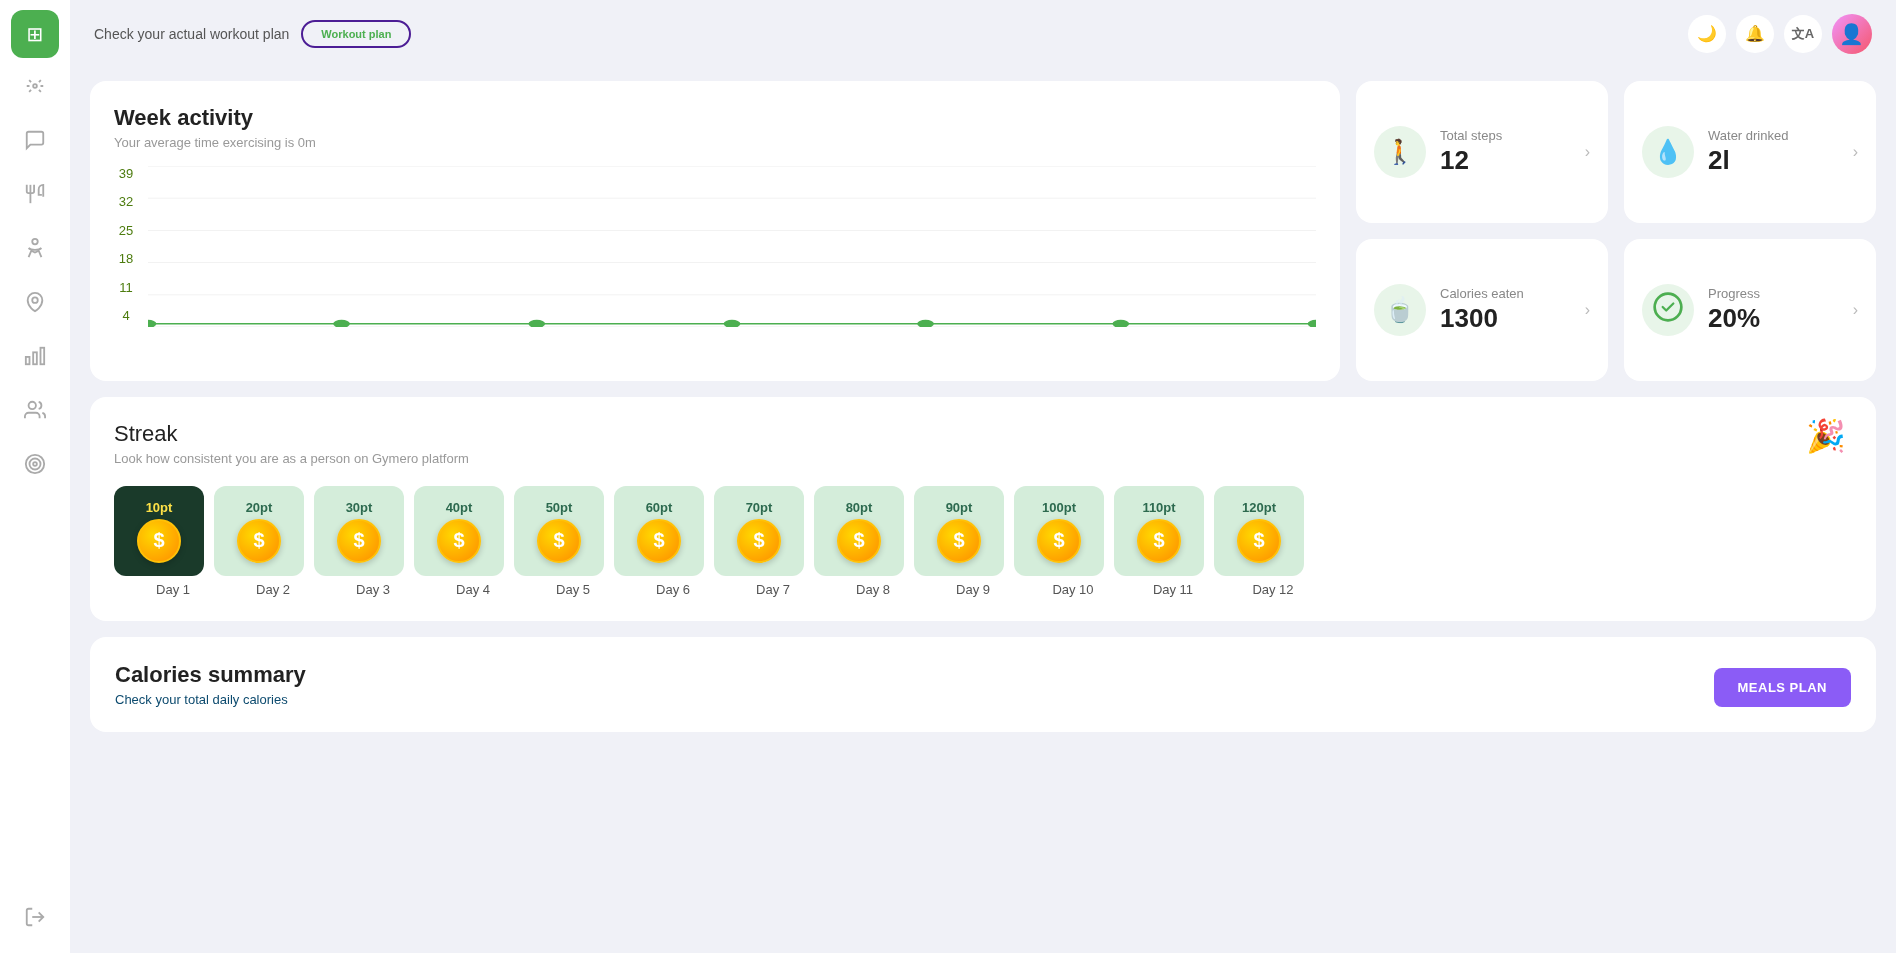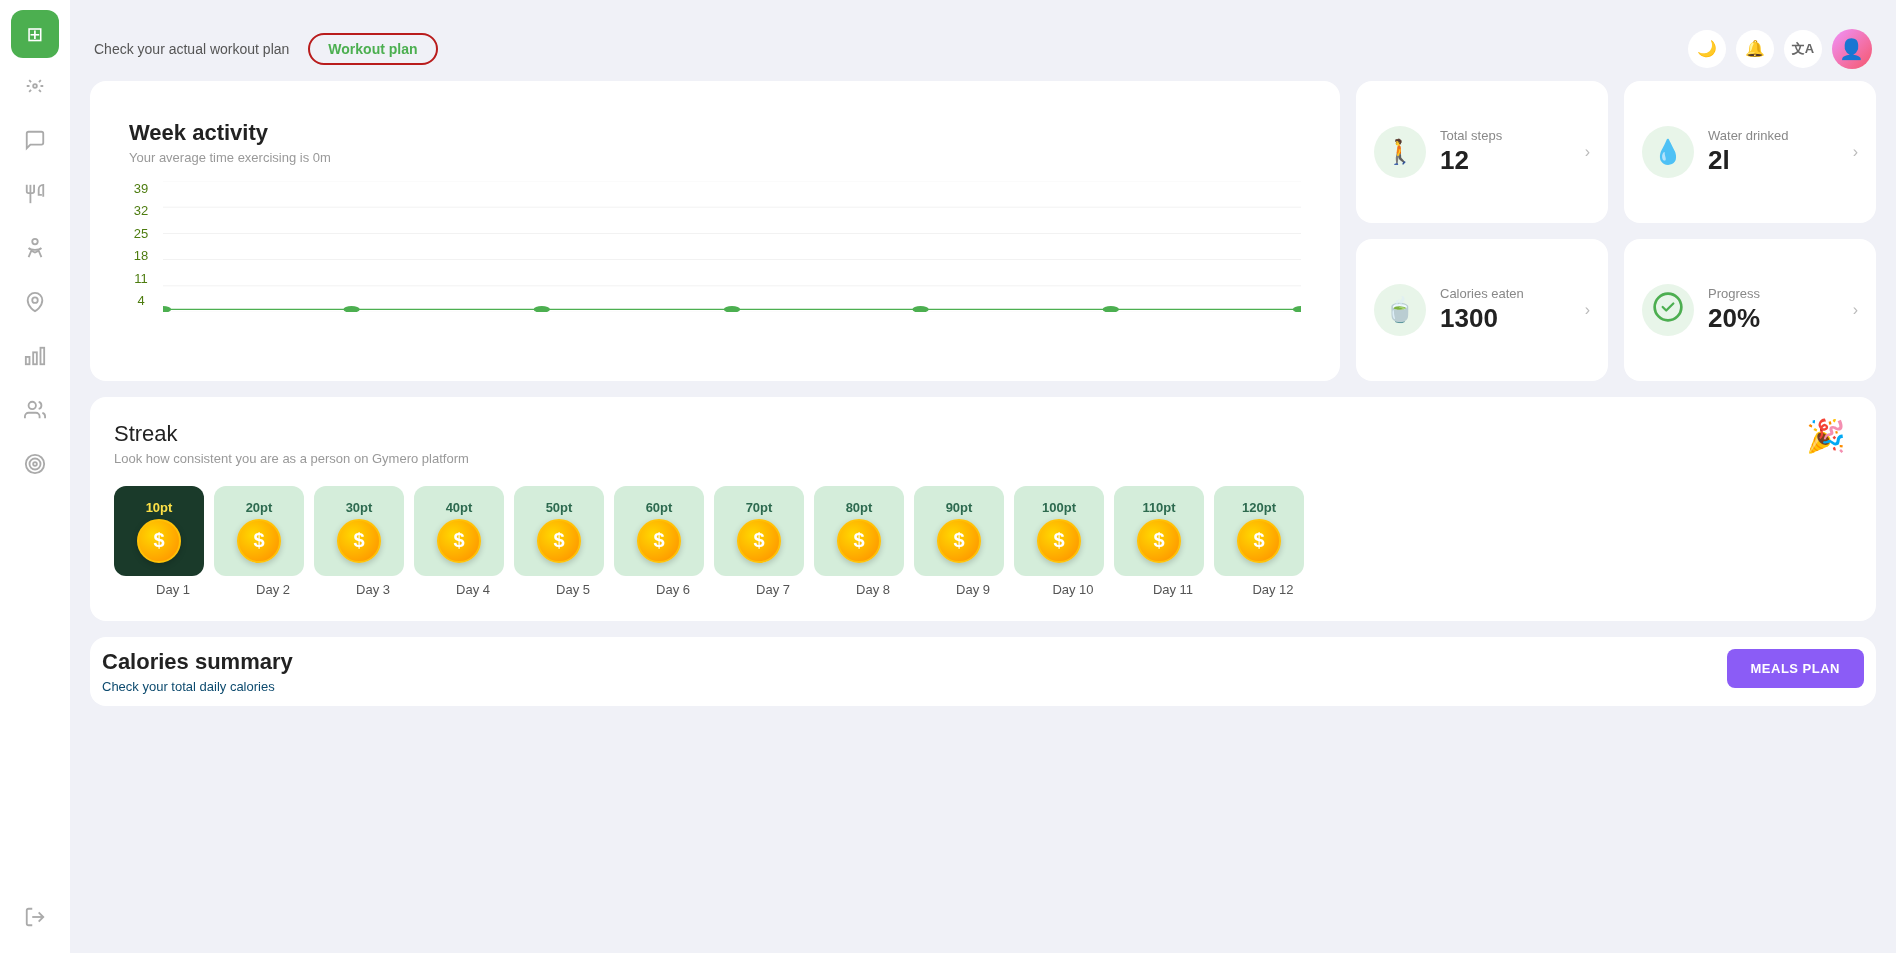--- a/index.html
+++ b/index.html
@@ -45,7 +45,7 @@
     
     .topbar {
       position: fixed;
-      top: 16px;
+      top: 1px;
       left: 70px;
       right: 0;
       height: 65px;
@@ -53,7 +53,7 @@
       display: flex;
       align-items: center;
       padding: 0 24px;
-      gap: 19px;
+      gap: 12px;
       z-index: 5;
     }
     .topbar-text {

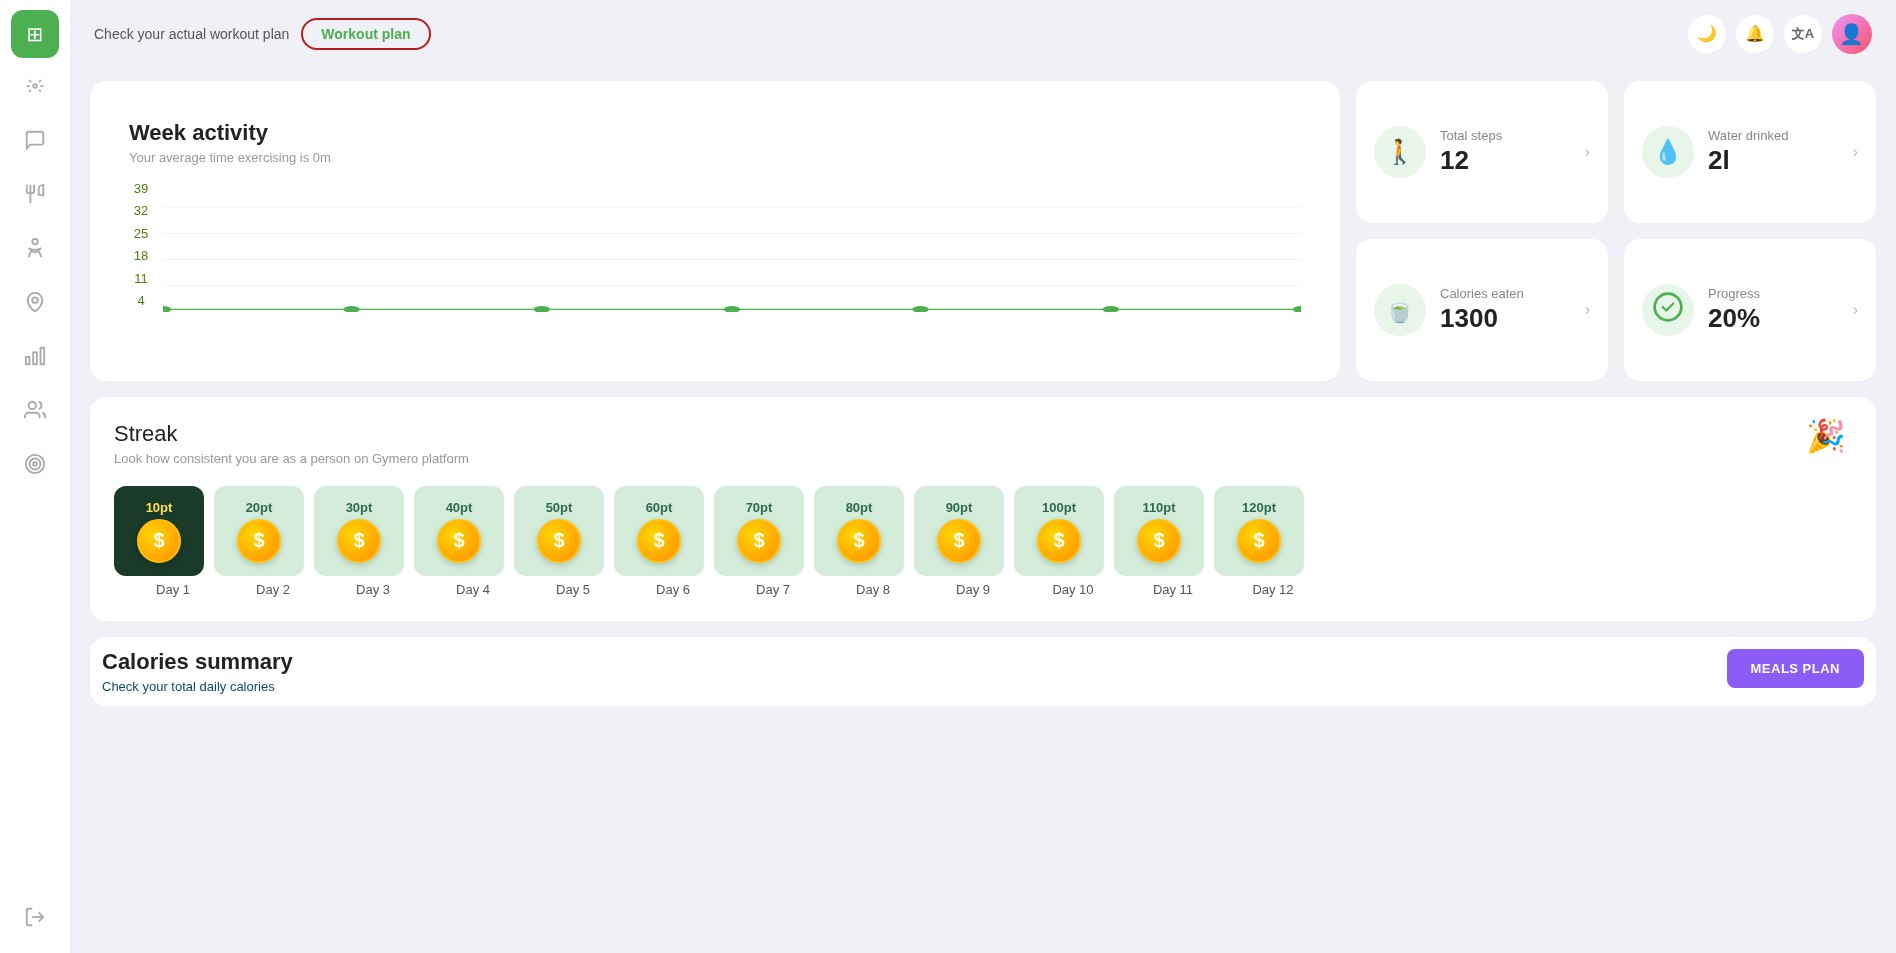--- a/index.html
+++ b/index.html
@@ -61,12 +61,12 @@
       font-size: 14px;
     }
     .workout-plan-btn {
-      border: 2px solid #b91c1c;
+      border: 2px solid #4c1d95;
       color: #4caf50;
       background: transparent;
       border-radius: 20px;
       padding: 6px 18px;
-      font-size: 14px;
+      font-size: 11px;
       font-weight: 600;
       cursor: pointer;
     }

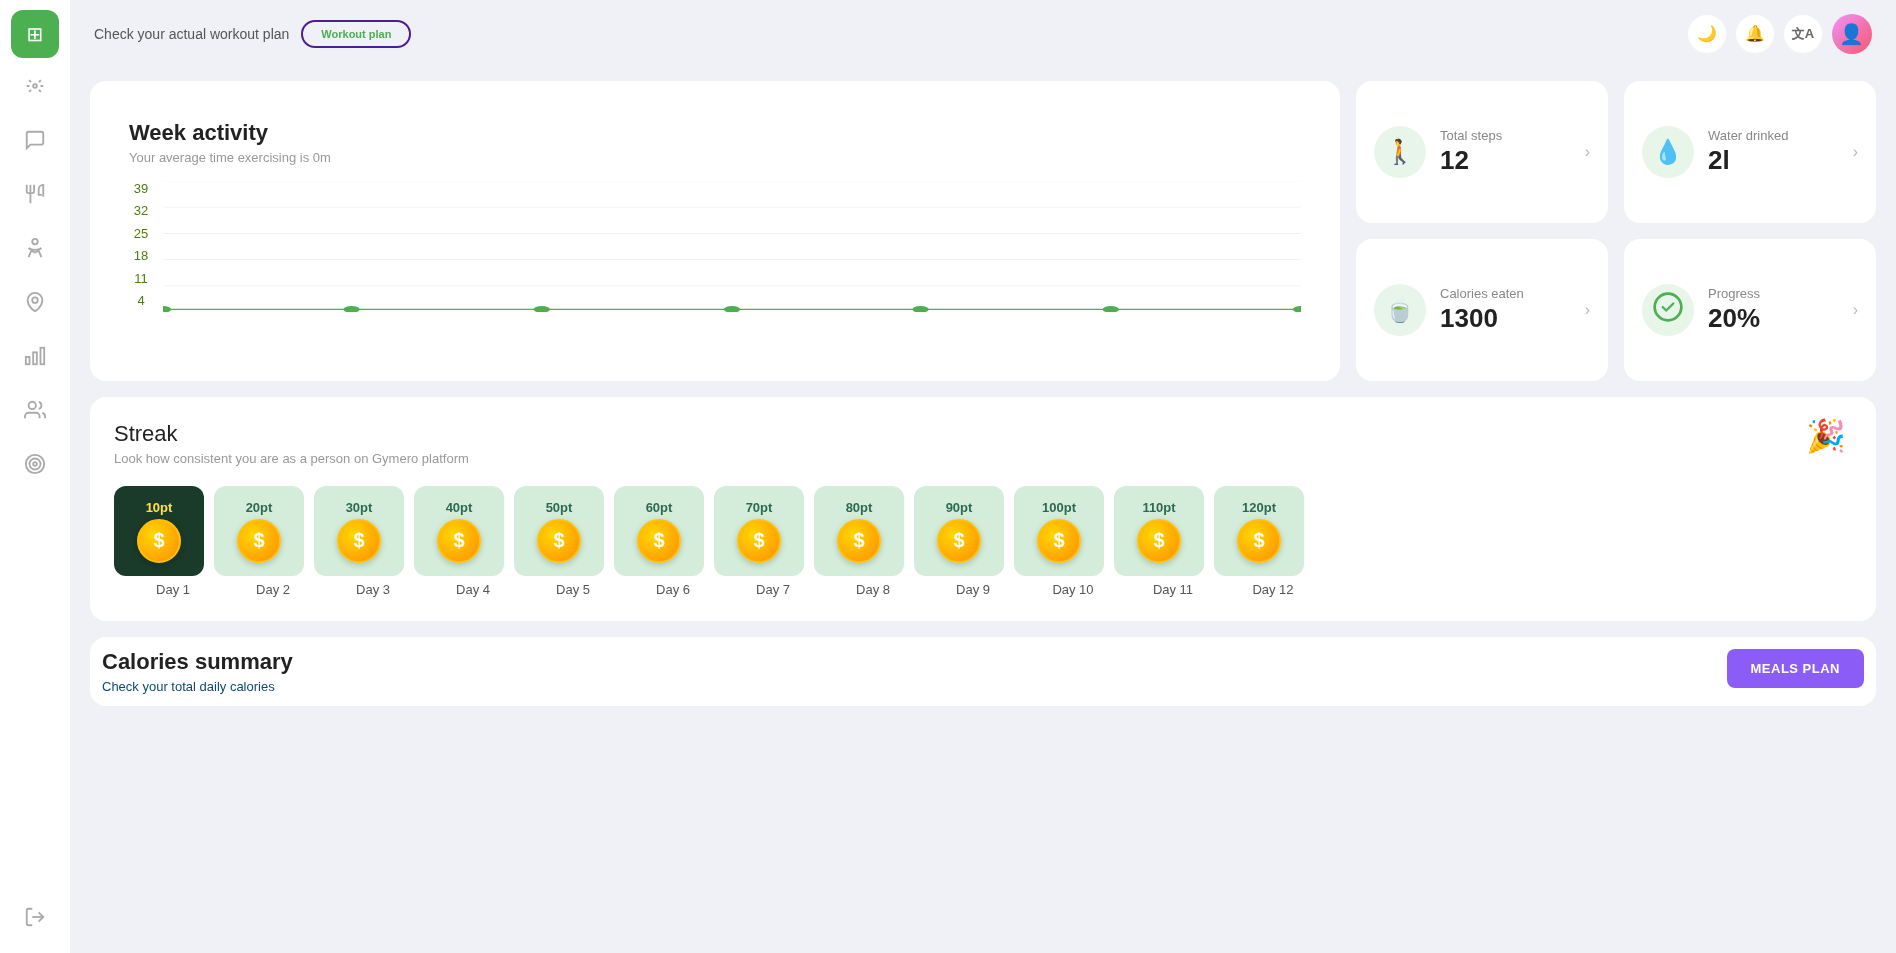--- a/index.html
+++ b/index.html
@@ -125,7 +125,7 @@
       flex: 1;
       background: #fff;
       border-radius: 16px;
-      padding: 39px;
+      padding: 24px;
       display: flex;
       flex-direction: column;
     }

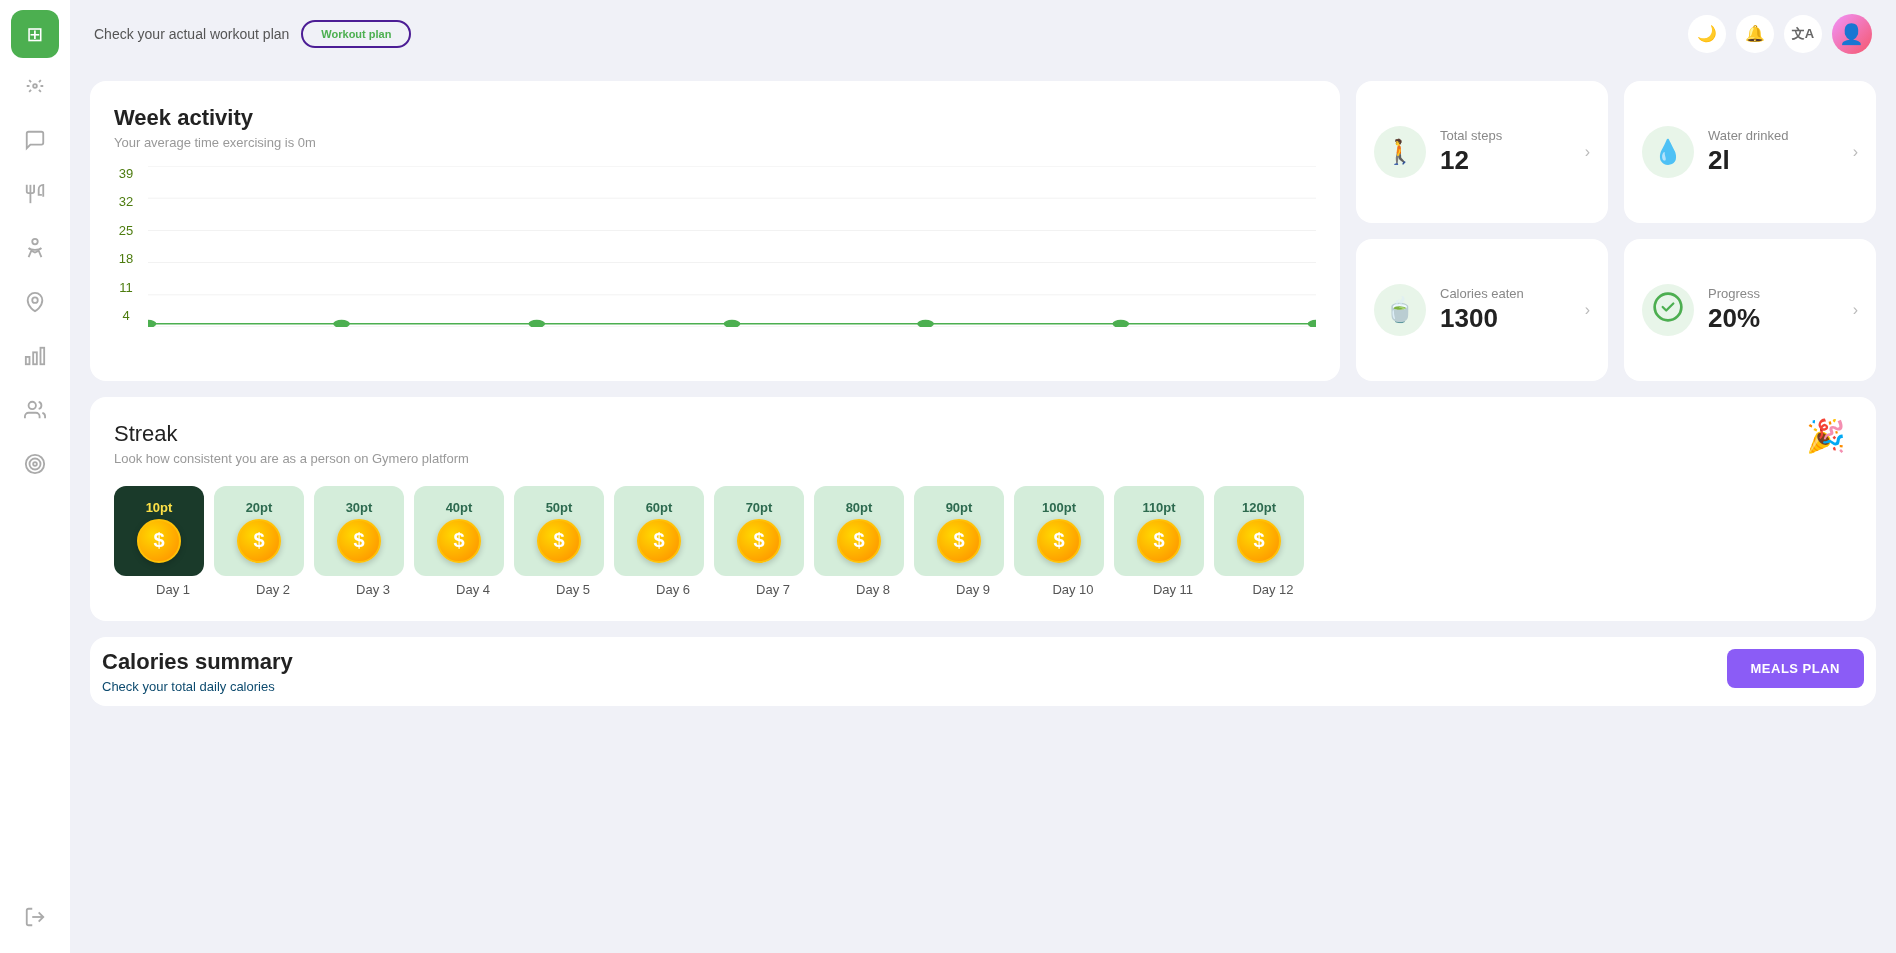--- a/index.html
+++ b/index.html
@@ -310,9 +310,9 @@
     .calories-card {
       background: #fff;
       border-radius: 16px;
-      padding: 12px;
-      display: flex;
-      align-items: flex-start;
+      padding: 25px;
+      display: flex;
+      align-items: flex-end;
       justify-content: space-between;
     }
     .calories-left { }

